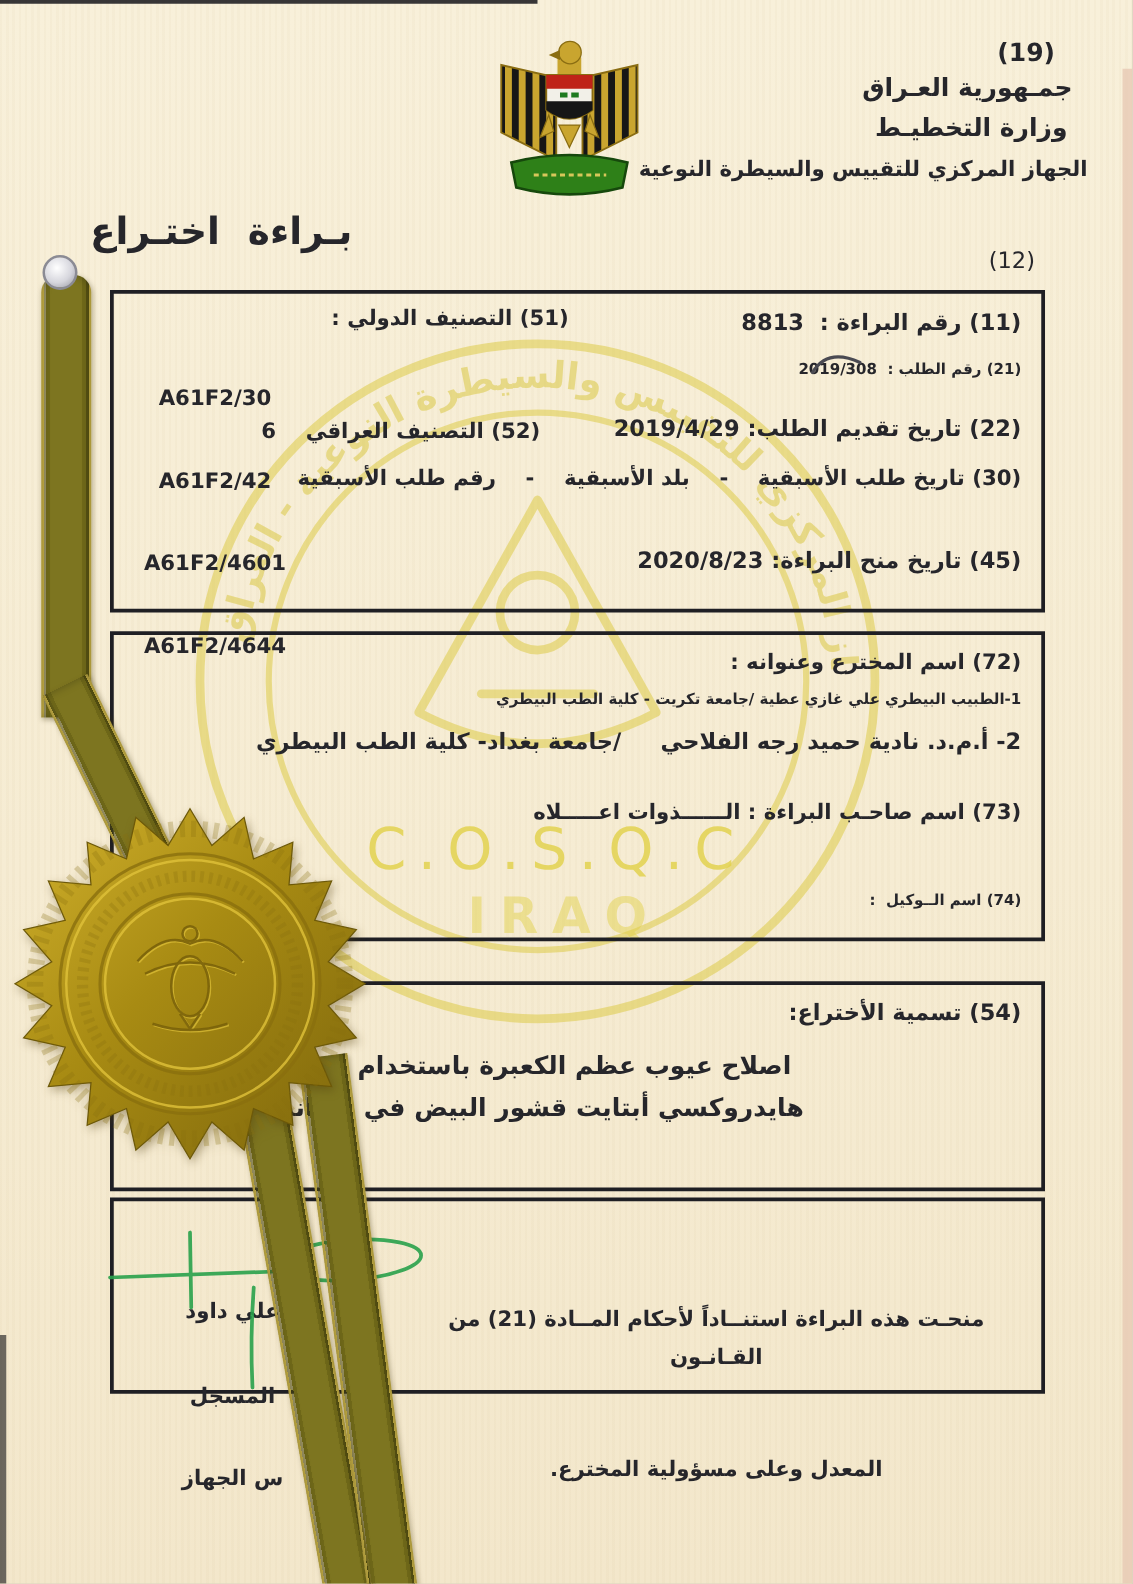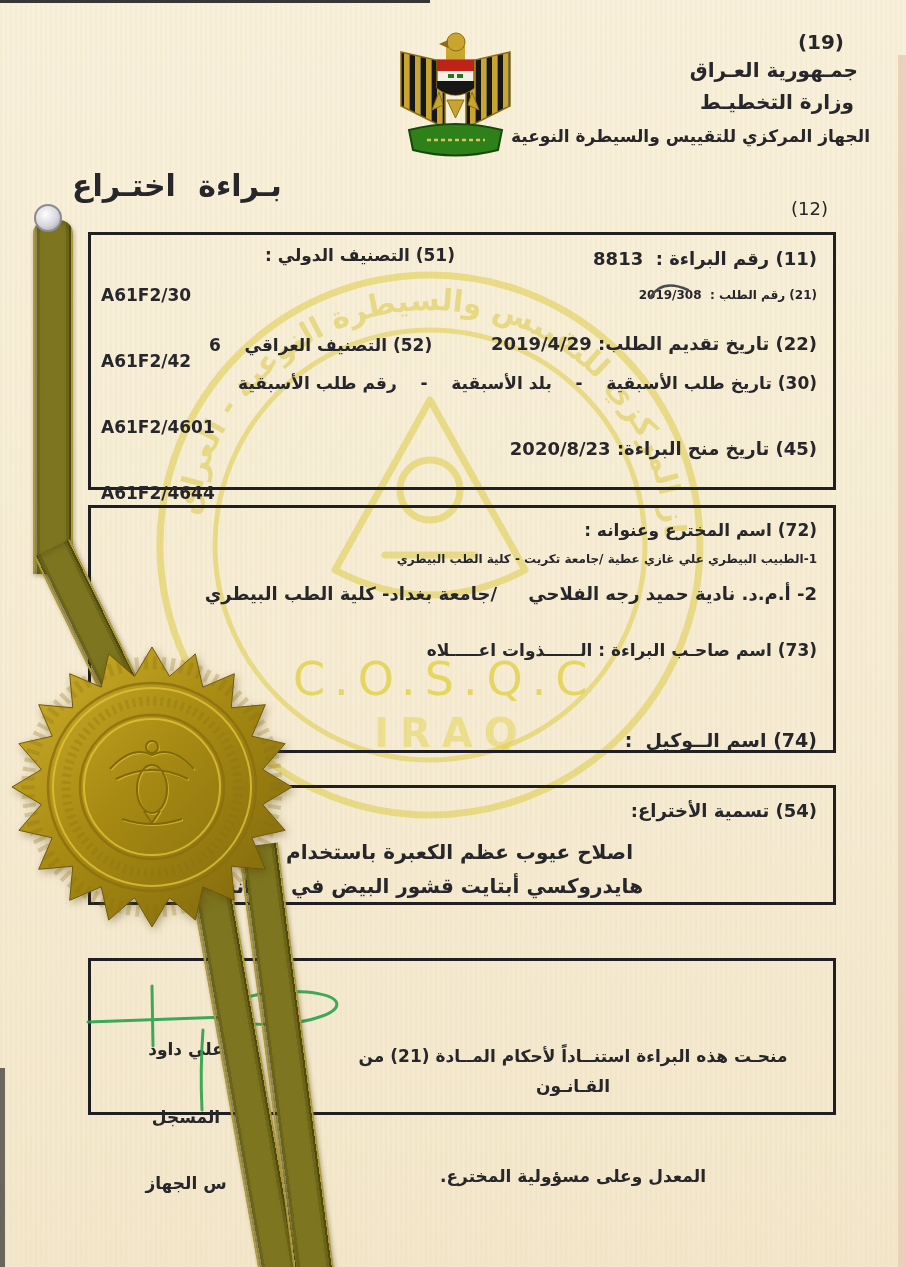--- a/index.html
+++ b/index.html
@@ -91,7 +91,7 @@
     <div class="txt rtl b line" style="right:16px;top:203px;font-size:18px;">(45) تاريخ منح البراءة: 2020/8/23</div>
 
     <div class="txt rtl b" style="left:174px;top:10px;font-size:17px;">(51) التصنيف الدولي :</div>
-    <div class="txt b" style="left:10px;top:5px;width:142px;font-size:17px;line-height:22px;text-align:left;direction:ltr;">
+    <div class="txt b" style="left:10px;top:29px;width:142px;font-size:17px;line-height:22px;text-align:center;direction:ltr;">
       <div>A61F2/30</div>
       <div>A61F2/42</div>
       <div>A61F2/4601</div>

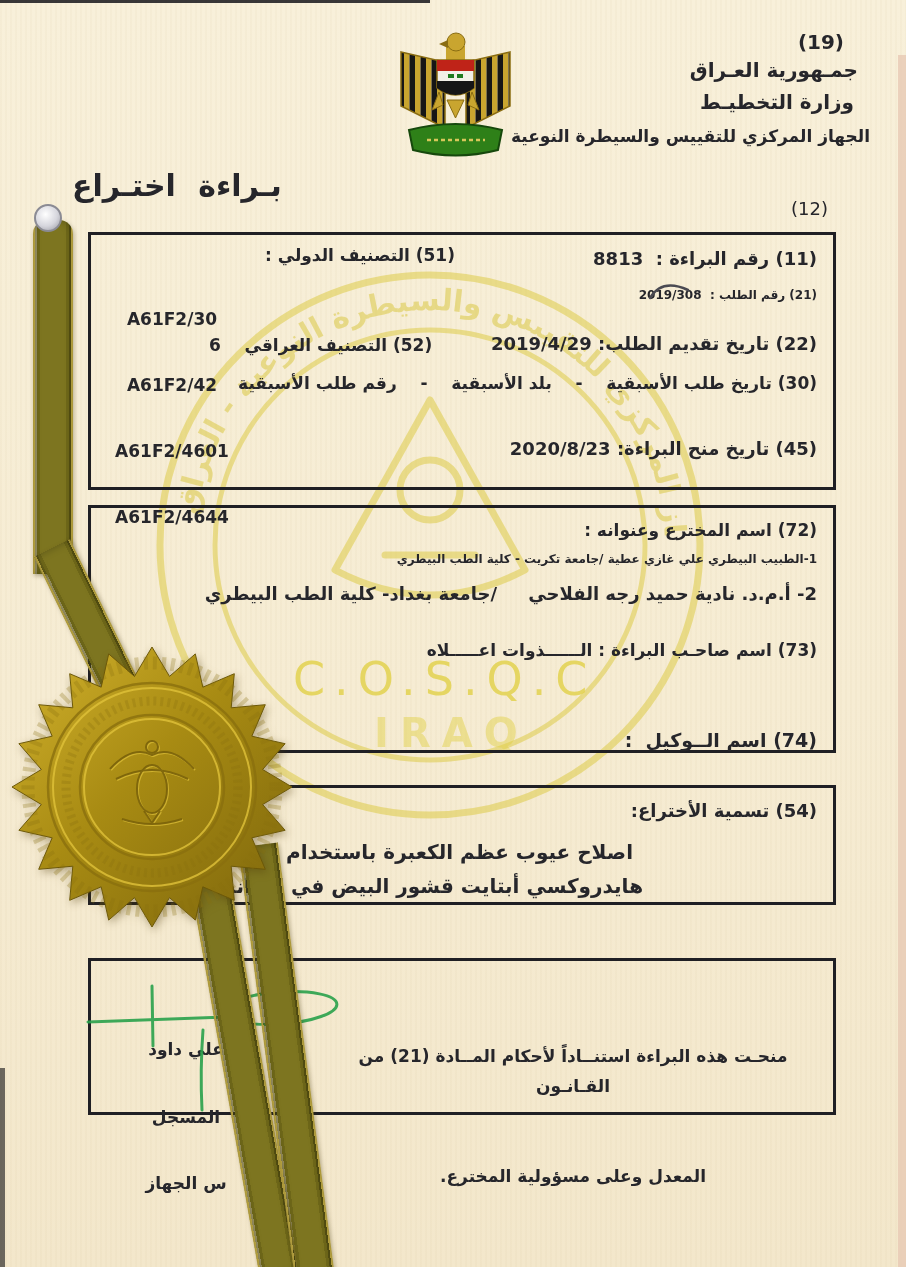--- a/index.html
+++ b/index.html
@@ -105,7 +105,7 @@
     <div class="txt rtl b line" style="right:16px;top:44px;font-size:12px;">1-الطبيب البيطري علي غازي عطية /جامعة تكريت - كلية الطب البيطري</div>
     <div class="txt rtl b line" style="right:16px;top:75px;font-size:18px;">2- أ.م.د. نادية حميد رجه الفلاحي     /جامعة بغداد- كلية الطب البيطري</div>
     <div class="txt rtl b line" style="right:16px;top:132px;font-size:17px;">(73) اسم صاحـب البراءة : الــــــذوات اعـــــلاه</div>
-    <div class="txt rtl b line" style="right:16px;top:221px;font-size:19px;">(74) اسم الــوكيل  :</div>
+    <div class="txt rtl b line" style="right:16px;top:205px;font-size:12px;">(74) اسم الــوكيل  :</div>
   </div>
 
   <div class="box" style="left:88px;top:785px;width:748px;height:120px;">

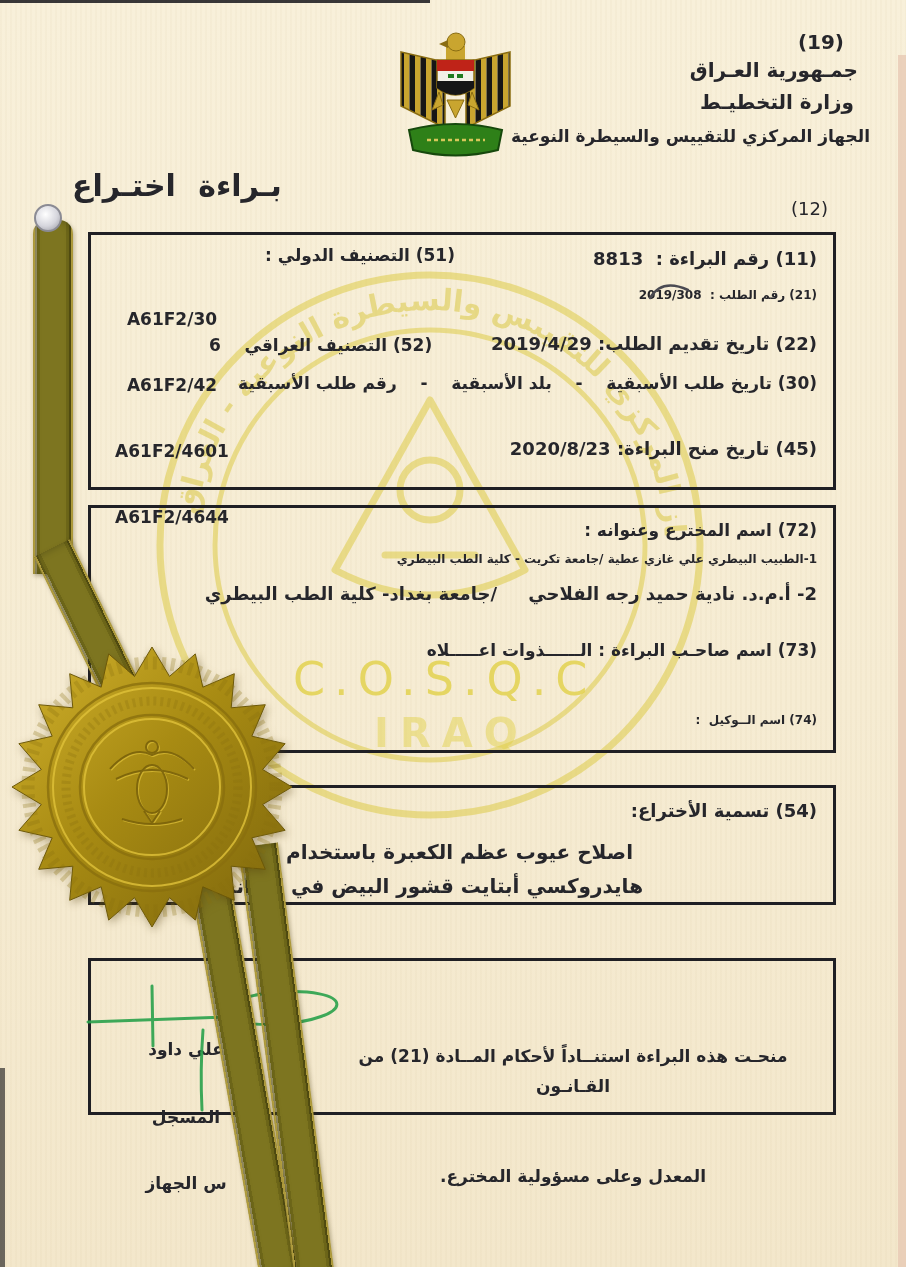--- a/index.html
+++ b/index.html
@@ -108,7 +108,7 @@
     <div class="txt rtl b line" style="right:16px;top:205px;font-size:12px;">(74) اسم الــوكيل  :</div>
   </div>
 
-  <div class="box" style="left:88px;top:785px;width:748px;height:120px;">
+  <div class="box" style="left:88px;top:785px;width:748px;height:168px;">
     <div class="txt rtl b line" style="right:16px;top:12px;font-size:18px;">(54) تسمية الأختراع:</div>
     <div class="txt rtl b line" style="right:200px;top:52px;font-size:20px;">اصلاح عيوب عظم الكعبرة باستخدام غرسة</div>
     <div class="txt rtl b line" style="right:190px;top:86px;font-size:20px;">هايدروكسي أبتايت قشور البيض في الأرانب .</div>

